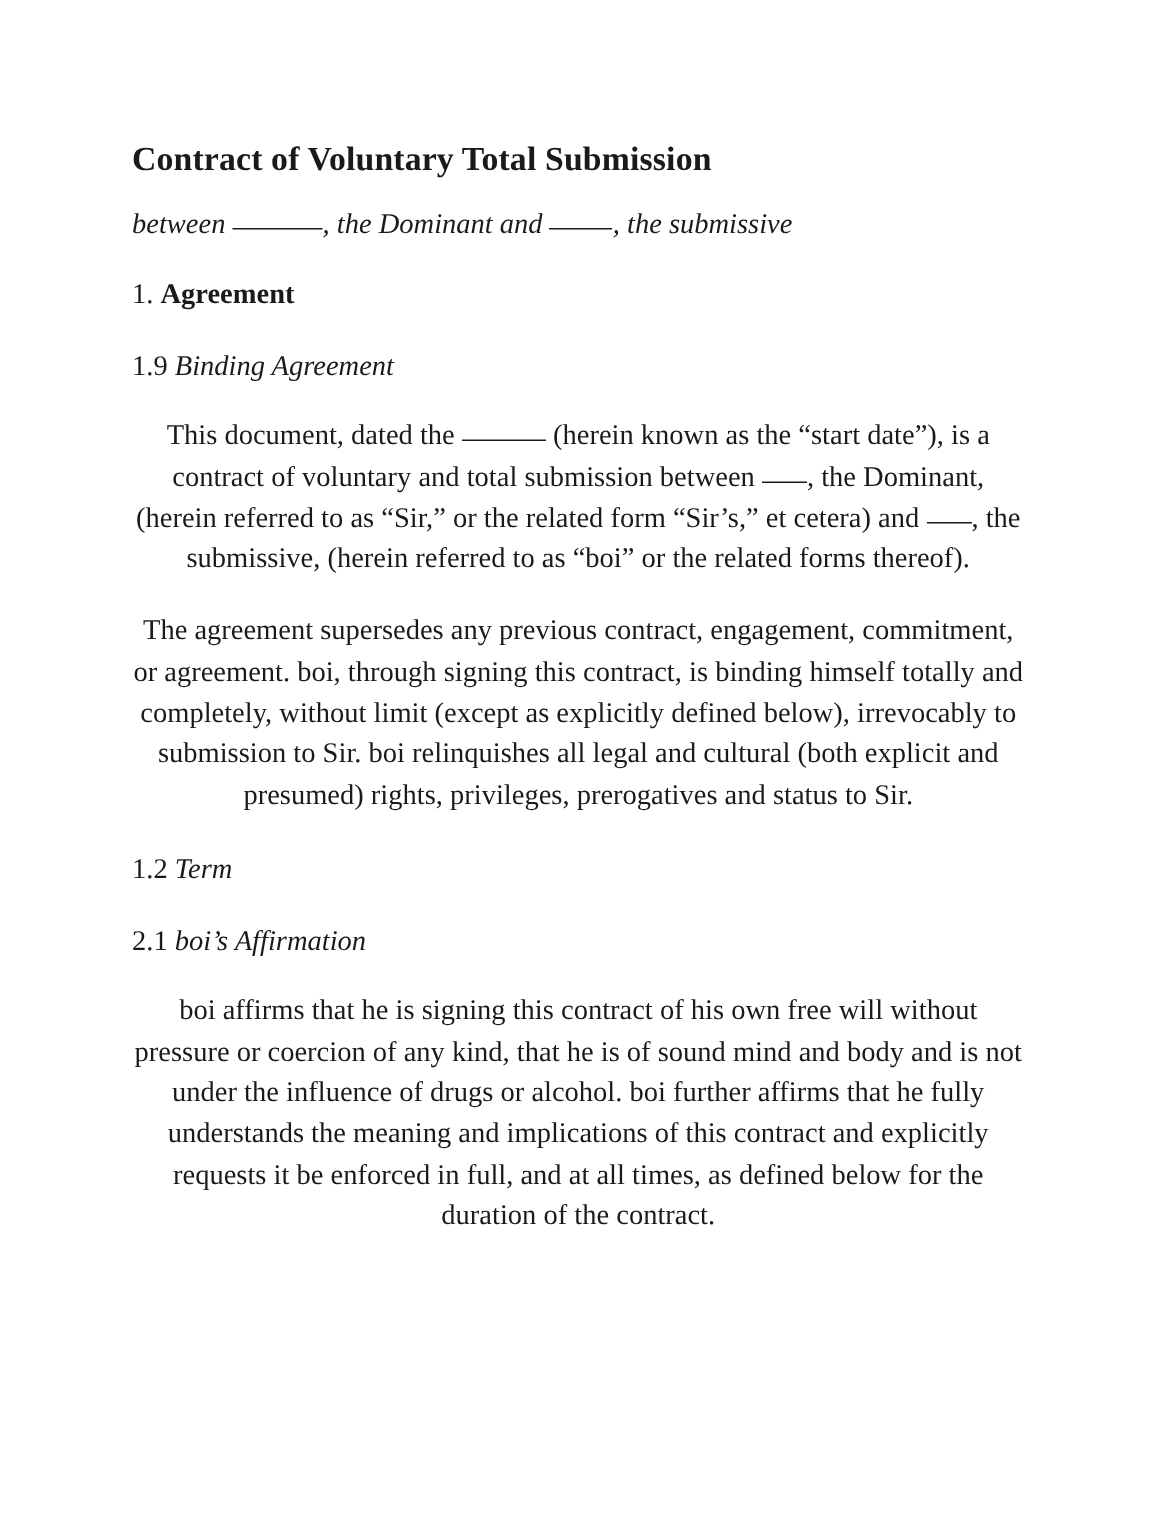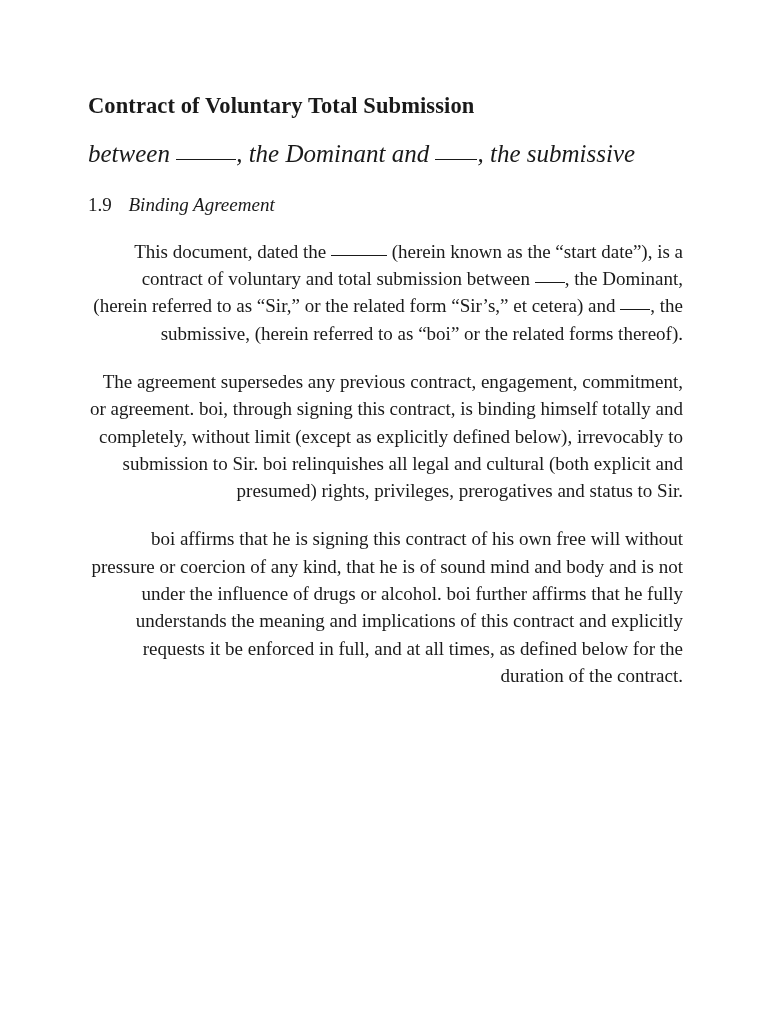--- a/index.html
+++ b/index.html
@@ -33,7 +33,7 @@
     letter-spacing: 0.1px;
   }
   .doc-subtitle {
-    font-size: 25px;
+    font-size: 19px;
     font-style: italic;
     line-height: 1.2;
     margin: 20px 0 0 0;

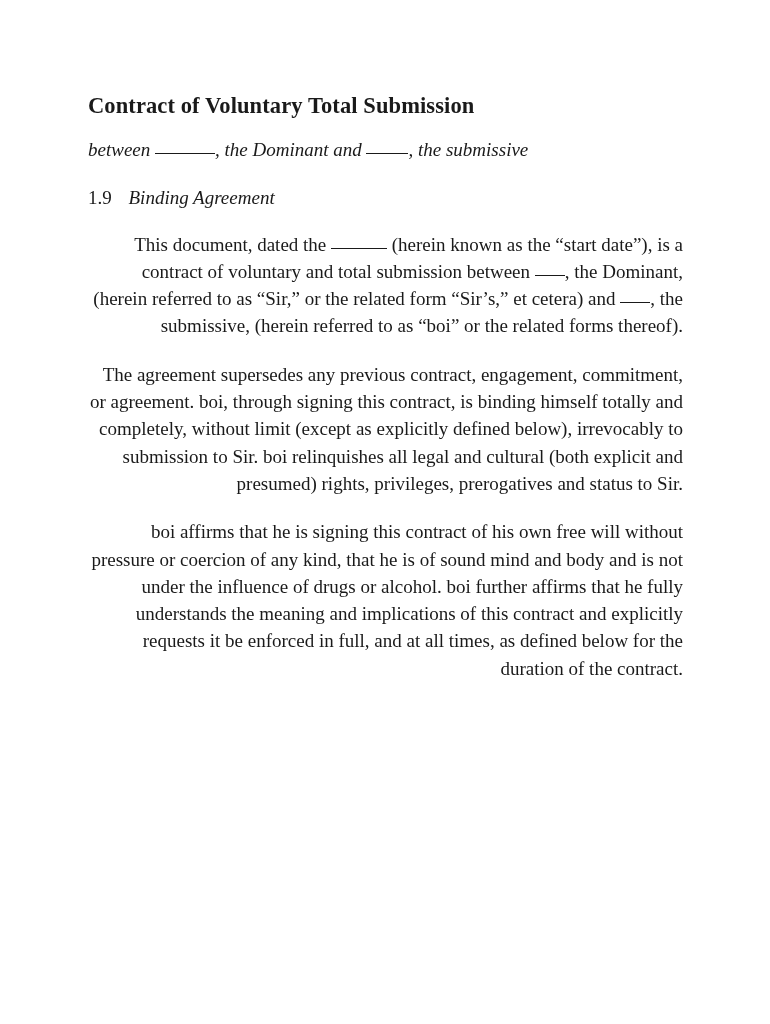--- a/index.html
+++ b/index.html
@@ -95,6 +95,10 @@
       <span class="blank blank-md"></span><span>, the submissive</span>
     </div>
 
+    <h2 class="section">
+      <span class="sec-number">1.</span>
+      <span class="sec-title">Agreement</span>
+    </h2>
 
     <h3 class="subsection">
       <span class="sub-number">1.9</span>

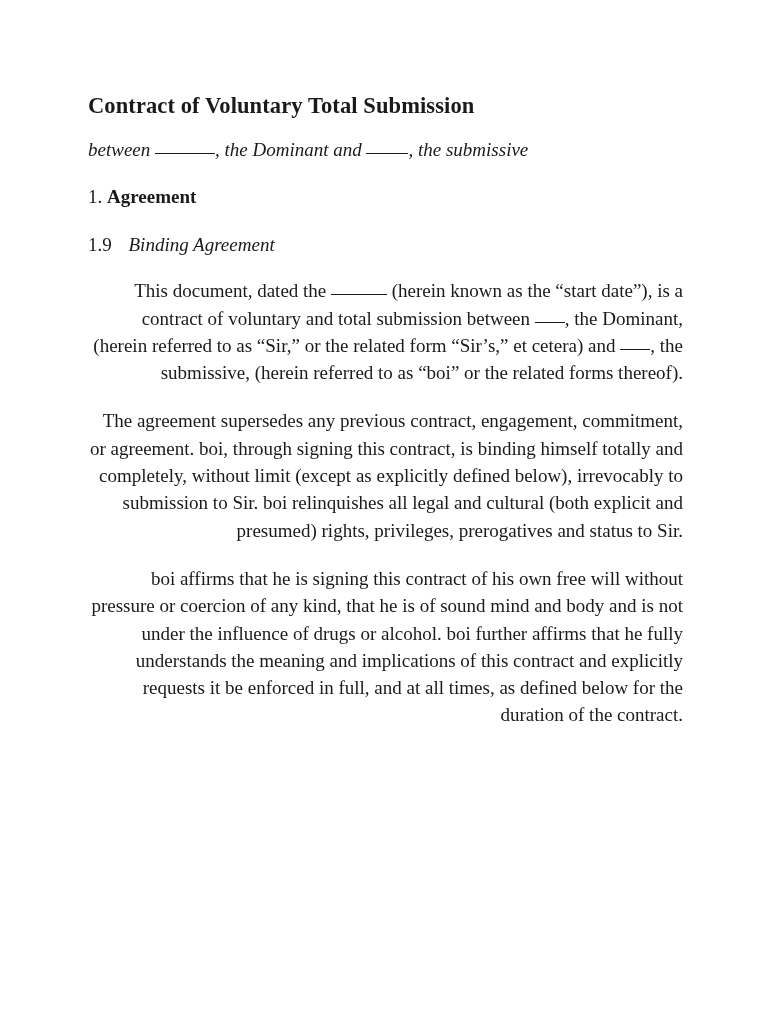--- a/index.html
+++ b/index.html
@@ -67,7 +67,6 @@
   }
   h3.subsection .sub-title {
     font-style: italic;
-    margin-left: 12px;
   }
   p.para {
     font-size: 19px;

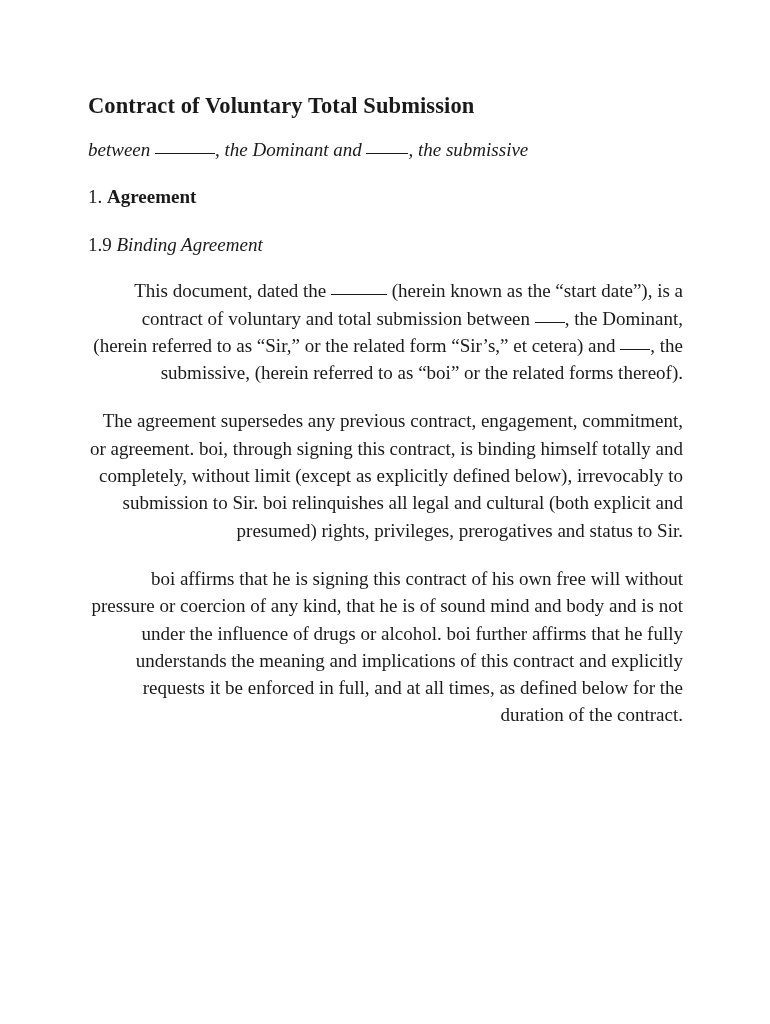--- a/index.html
+++ b/index.html
@@ -72,7 +72,7 @@
     font-size: 19px;
     line-height: 27.3px;
     margin: 21px 0 0 0;
-    text-align: right;
+    text-align: center;
   }
   sup.ord {
     font-size: 0.62em;

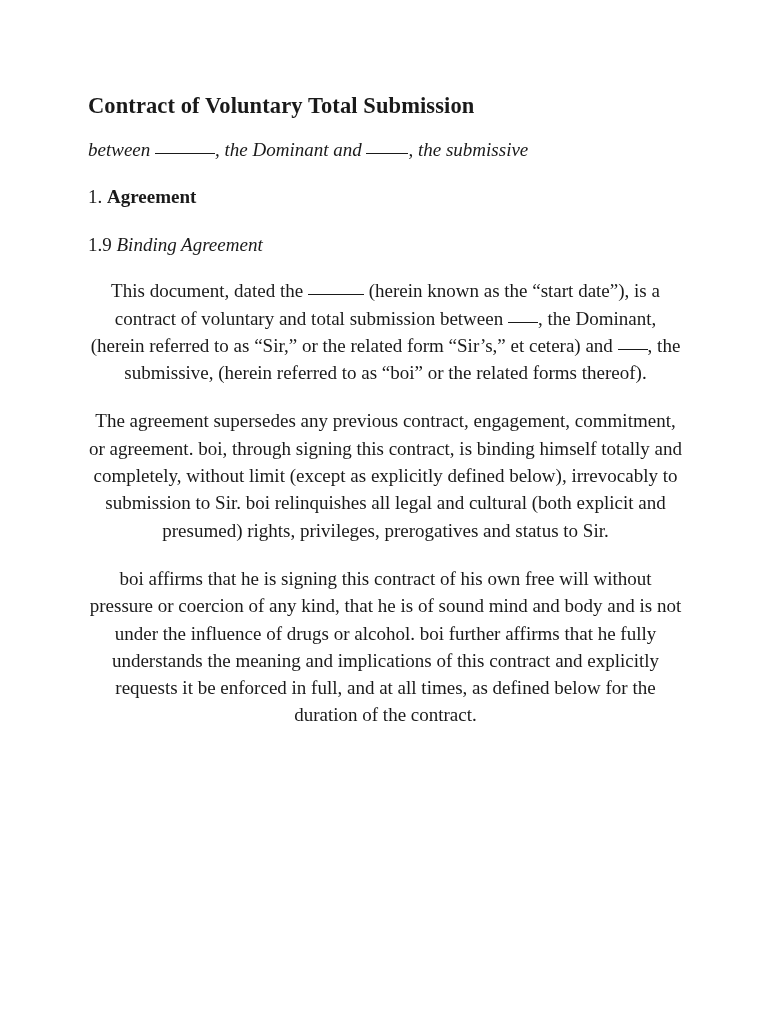--- a/index.html
+++ b/index.html
@@ -108,6 +108,10 @@
 
     <p class="para">The agreement supersedes any previous contract, engagement, commitment, or agreement. boi, through signing this contract, is binding himself totally and completely, without limit (except as explicitly defined below), irrevocably to submission to Sir. boi relinquishes all legal and cultural (both explicit and presumed) rights, privileges, prerogatives and status to Sir.</p>
 
+    <h3 class="subsection">
+      <span class="sub-number">1.2</span>
+      <span class="sub-title">Term</span>
+    </h3>
 
 
 

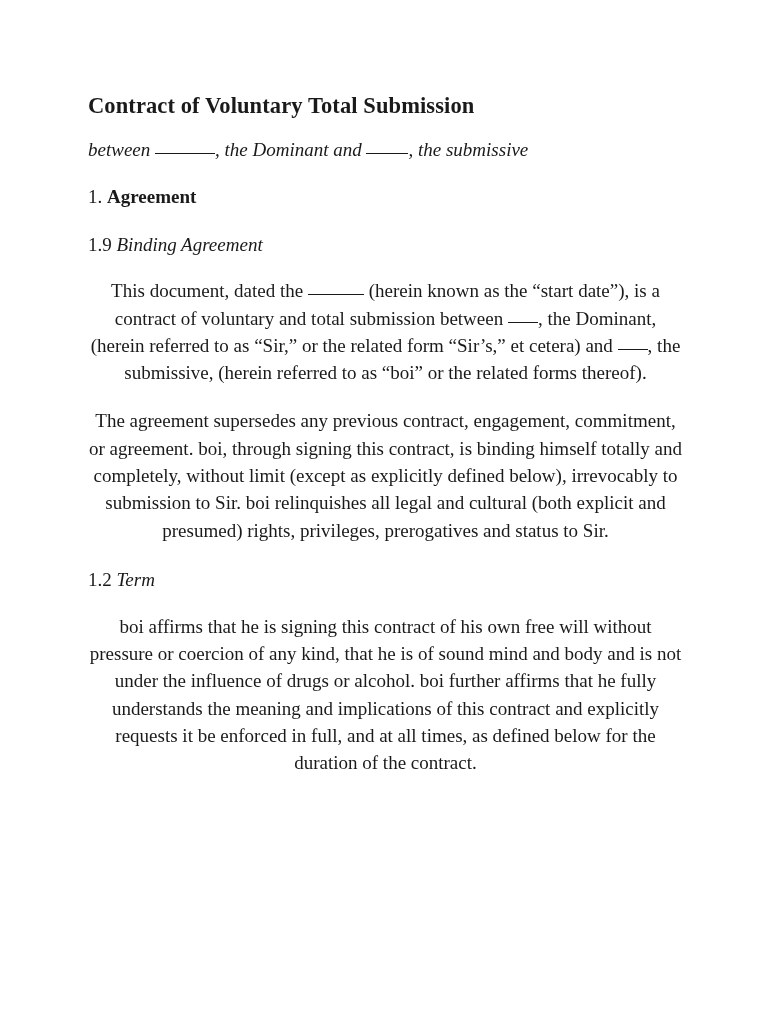--- a/index.html
+++ b/index.html
@@ -115,6 +115,10 @@
 
 
 
+    <h3 class="subsection">
+      <span class="sub-number">2.1</span>
+      <span class="sub-title">boi’s Affirmation</span>
+    </h3>
 
     <p class="para">boi affirms that he is signing this contract of his own free will without pressure or coercion of any kind, that he is of sound mind and body and is not under the influence of drugs or alcohol. boi further affirms that he fully understands the meaning and implications of this contract and explicitly requests it be enforced in full, and at all times, as defined below for the duration of the contract.</p>
 

